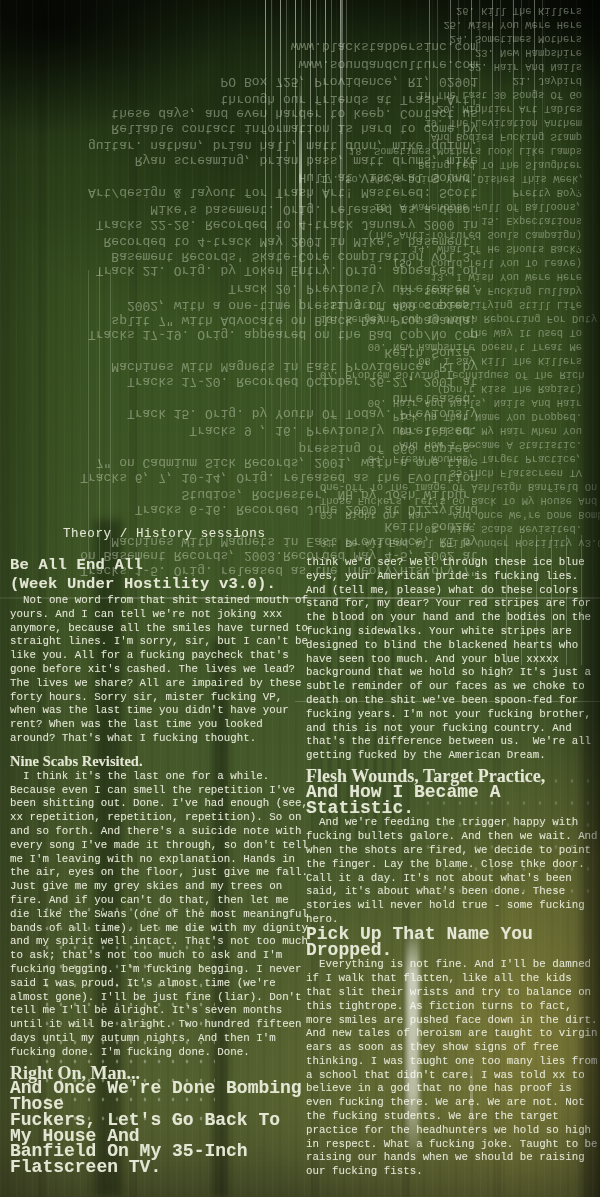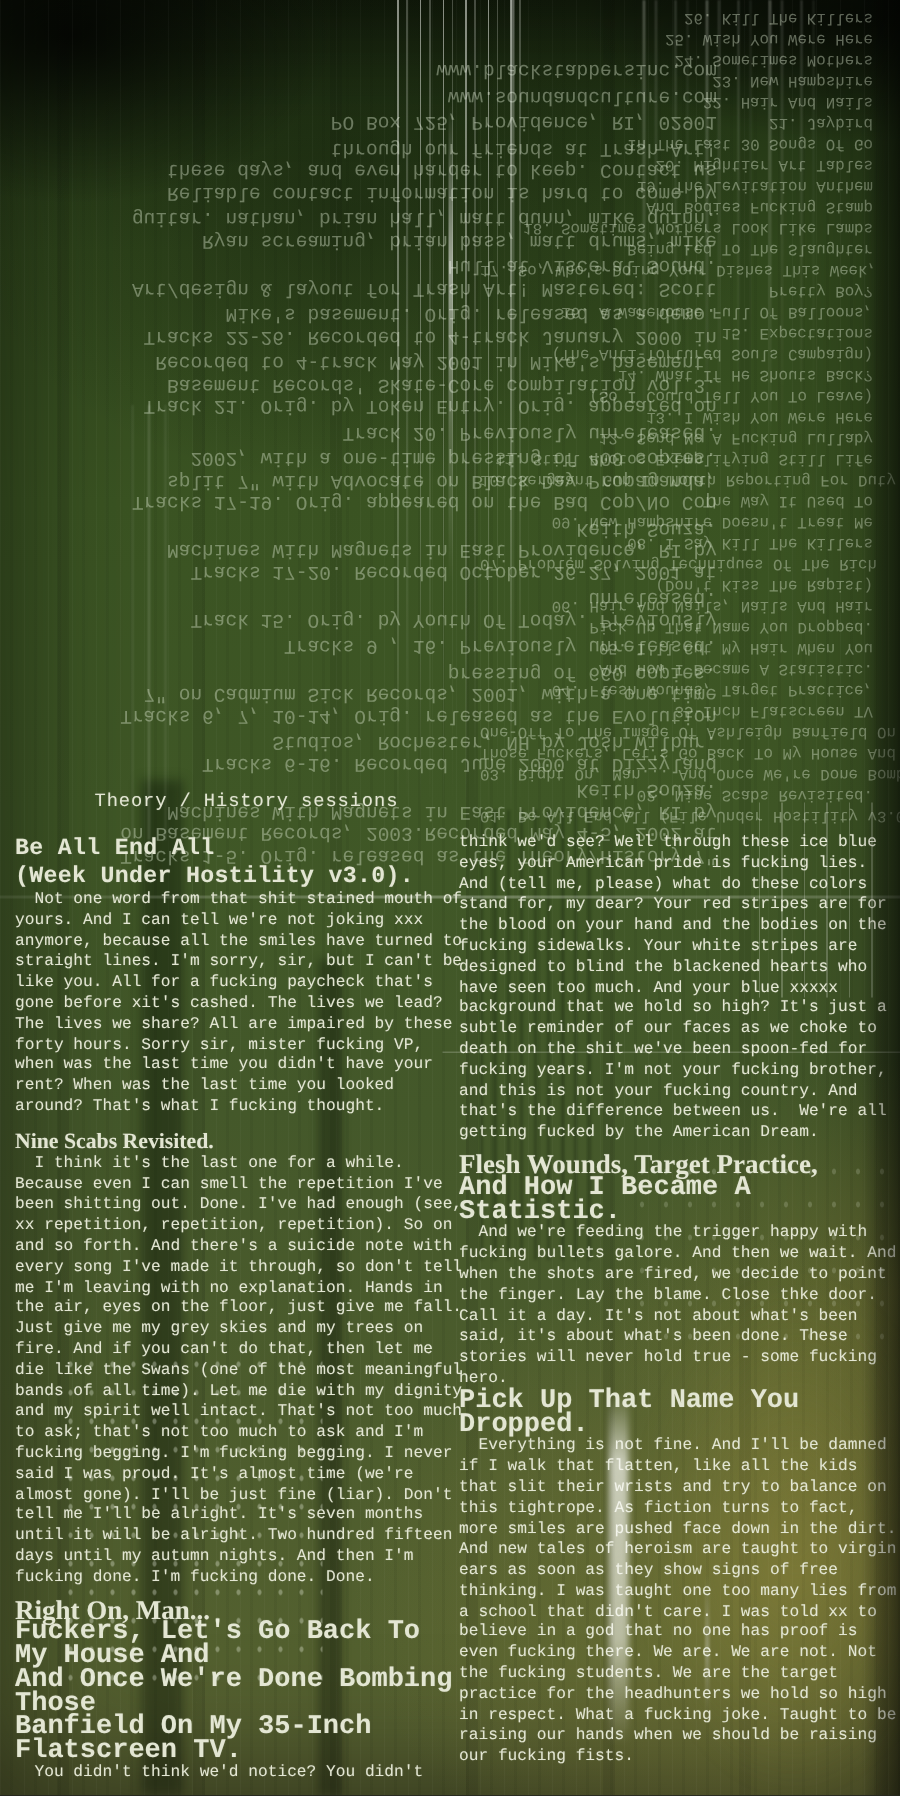--- a/index.html
+++ b/index.html
@@ -164,8 +164,8 @@
       <div class="blk h-md mt">Nine Scabs Revisited.</div>
       <div class="blk body">  I think it's the last one for a while. Because even I can smell the repetition I've been shitting out. Done. I've had enough (see, xx repetition, repetition, repetition). So on and so forth. And there's a suicide note with every song I've made it through, so don't tell me I'm leaving with no explanation. Hands in the air, eyes on the floor, just give me fall. Just give me my grey skies and my trees on fire. And if you can't do that, then let me die like the Swans (one of the most meaningful bands of all time). Let me die with my dignity and my spirit well intact. That's not too much to ask; that's not too much to ask and I'm fucking begging. I'm fucking begging. I never said I was proud. It's almost time (we're almost gone). I'll be just fine (liar). Don't tell me I'll be alright. It's seven months until it will be alright. Two hundred fifteen days until my autumn nights. And then I'm fucking done. I'm fucking done. Done.</div>
       <div class="blk h-sm mt">Right On, Man...</div>
+      <div class="blk h-sm">And Once We're Done Bombing Those</div>
       <div class="blk h-sm">Fuckers, Let's Go Back To My House And</div>
-      <div class="blk h-sm">And Once We're Done Bombing Those</div>
       <div class="blk h-sm">Banfield On My 35-Inch Flatscreen TV.</div>
       <div class="blk body">  You didn't think we'd notice? You didn't</div>
     </div>

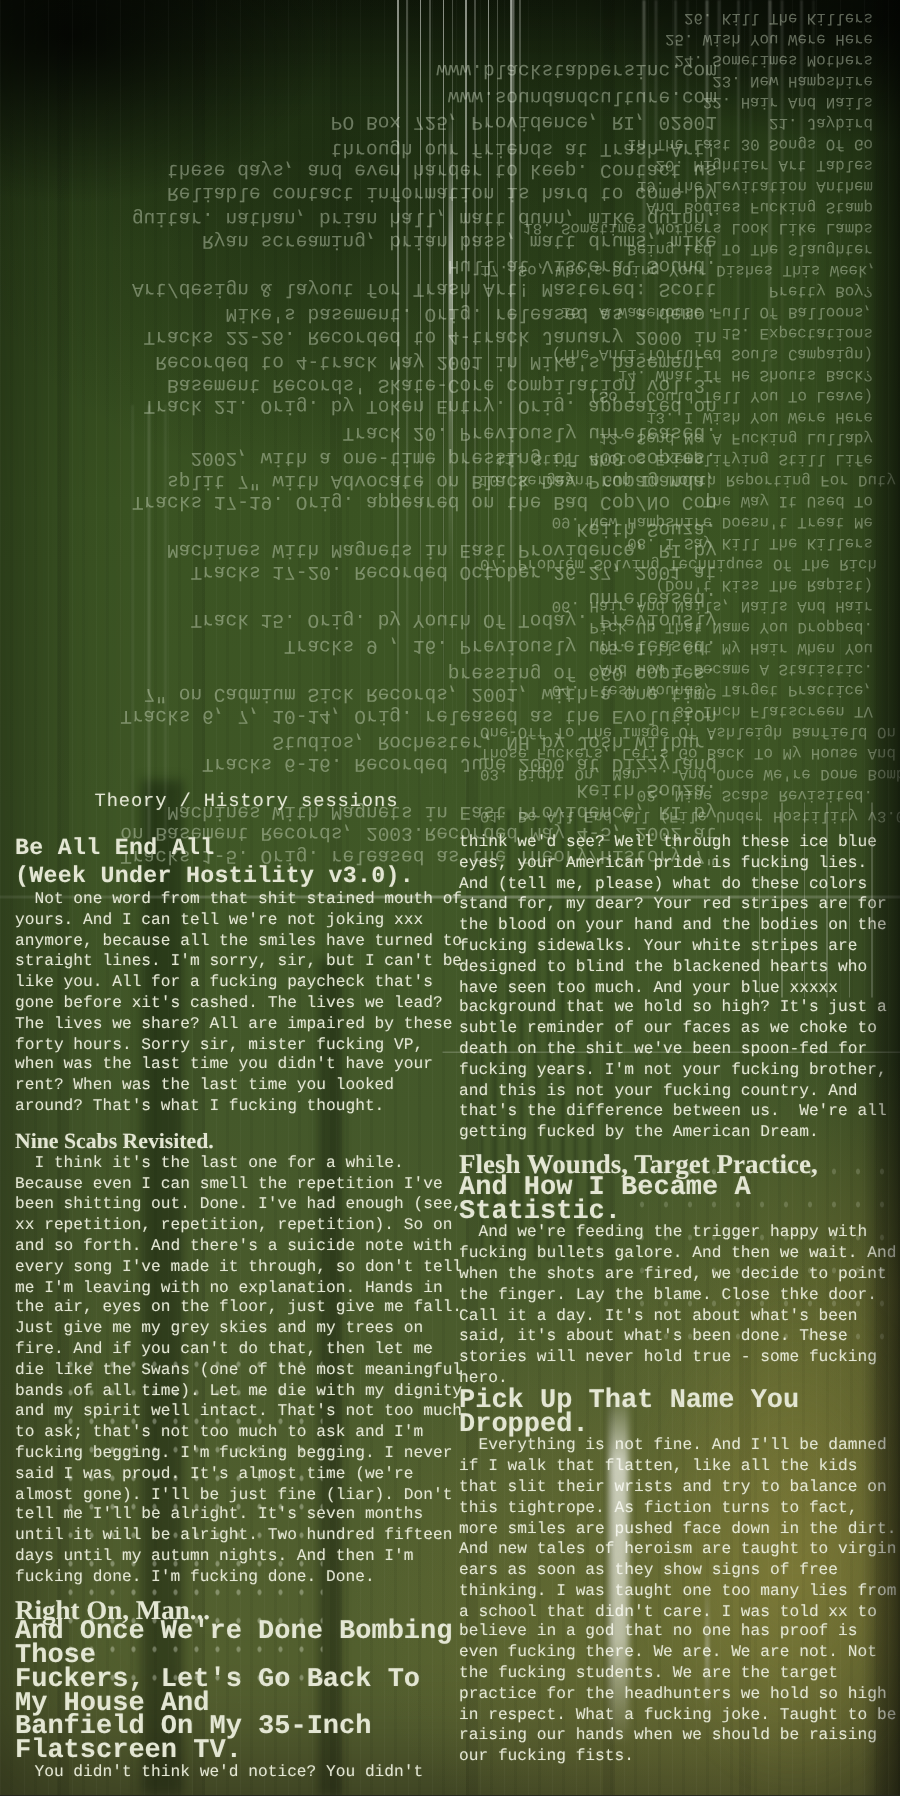--- a/index.html
+++ b/index.html
@@ -167,7 +167,6 @@
       <div class="blk h-sm">And Once We're Done Bombing Those</div>
       <div class="blk h-sm">Fuckers, Let's Go Back To My House And</div>
       <div class="blk h-sm">Banfield On My 35-Inch Flatscreen TV.</div>
-      <div class="blk body">  You didn't think we'd notice? You didn't</div>
     </div>
   <div class="col" id="col-right">
       <div class="blk body">think we'd see? Well through these ice blue eyes, your American pride is fucking lies. And (tell me, please) what do these colors stand for, my dear? Your red stripes are for the blood on your hand and the bodies on the fucking sidewalks. Your white stripes are designed to blind the blackened hearts who have seen too much. And your blue xxxxx background that we hold so high? It's just a subtle reminder of our faces as we choke to death on the shit we've been spoon-fed for fucking years. I'm not your fucking brother, and this is not your fucking country. And that's the difference between us.  We're all getting fucked by the American Dream.</div>

